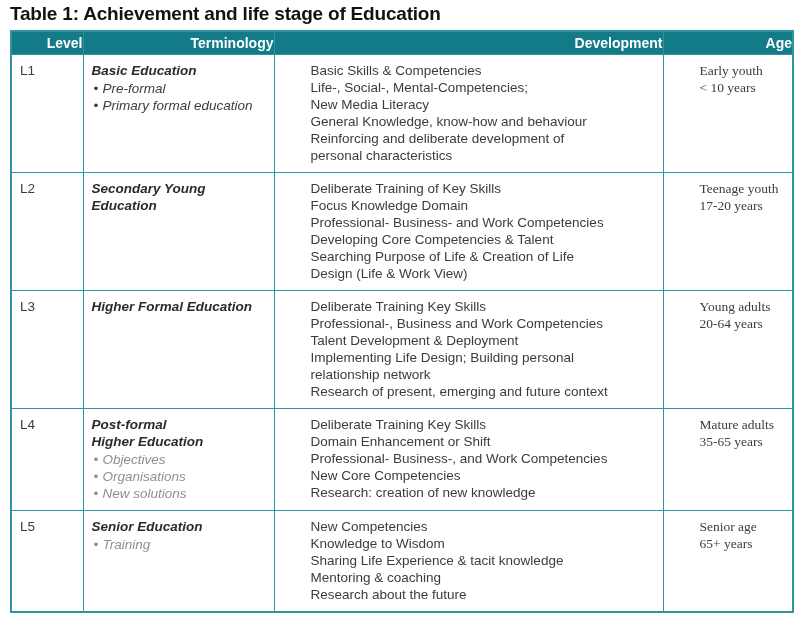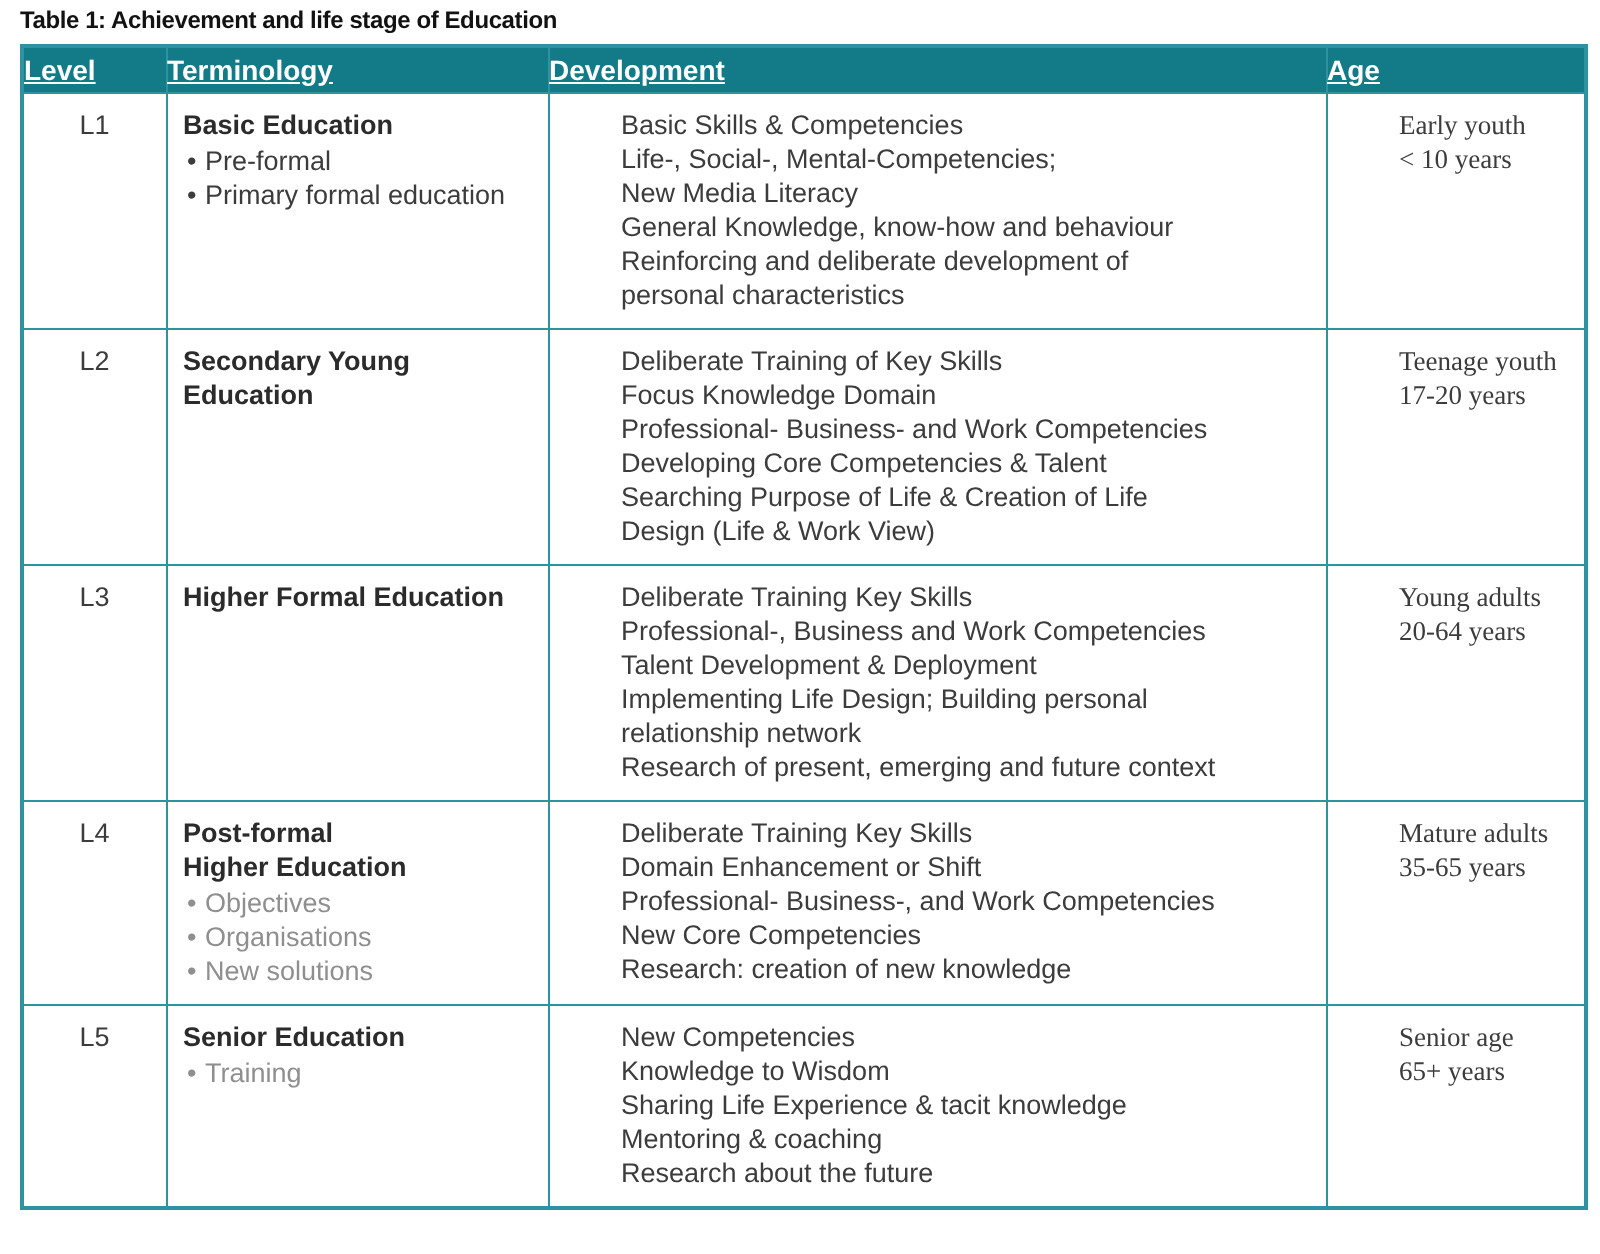--- a/index.html
+++ b/index.html
@@ -22,7 +22,7 @@
   }
   .page{padding:2px 8px 0 10px;}
   .page-title{
-    font-size:12px;
+    font-size:19px;
     font-weight:bold;
     color:var(--title-text,#121212);
     margin:1px 0 5px 0;

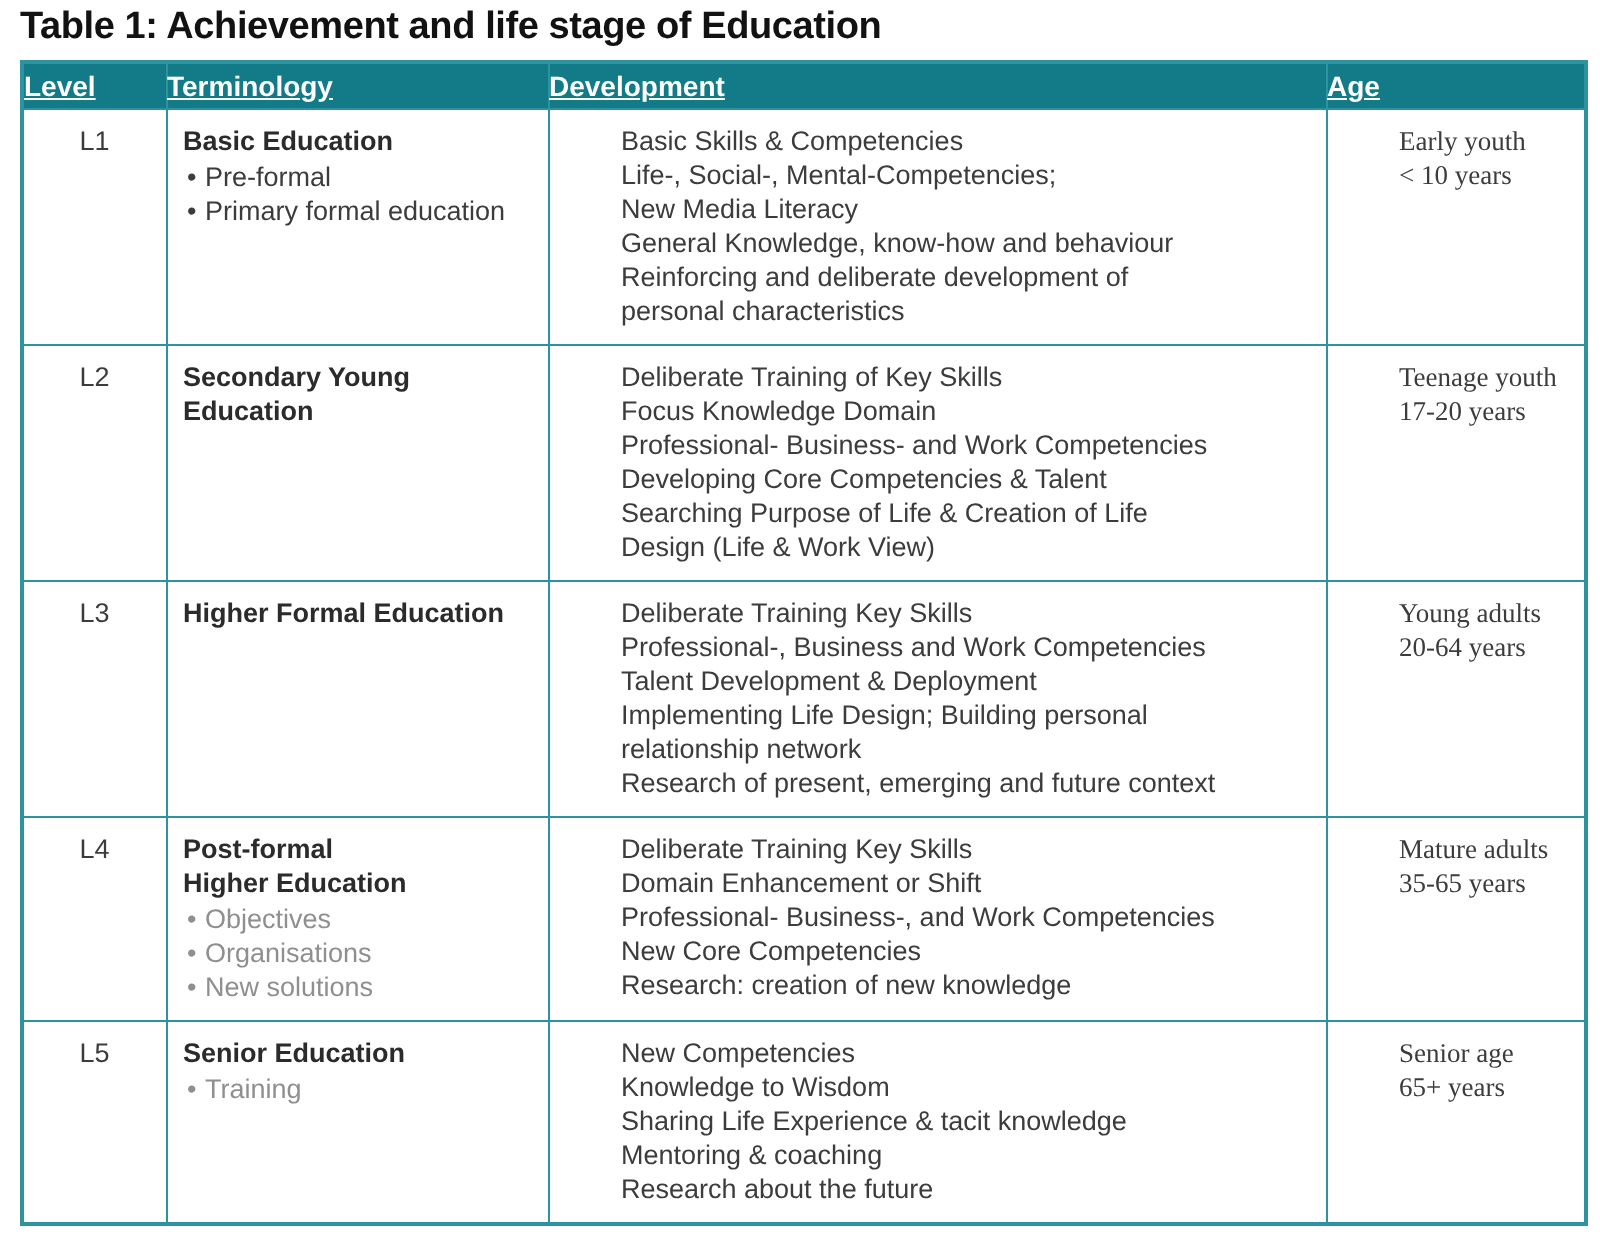--- a/index.html
+++ b/index.html
@@ -41,8 +41,7 @@
     font-weight:bold;
     padding:3px 0;
     border:1.5px solid var(--grid-border,#2e93a0);
-    text-align:left;
-    text-decoration:underline;
+    text-align:right;
   }
   table.edu td{
     border:1.5px solid var(--grid-border,#2e93a0);

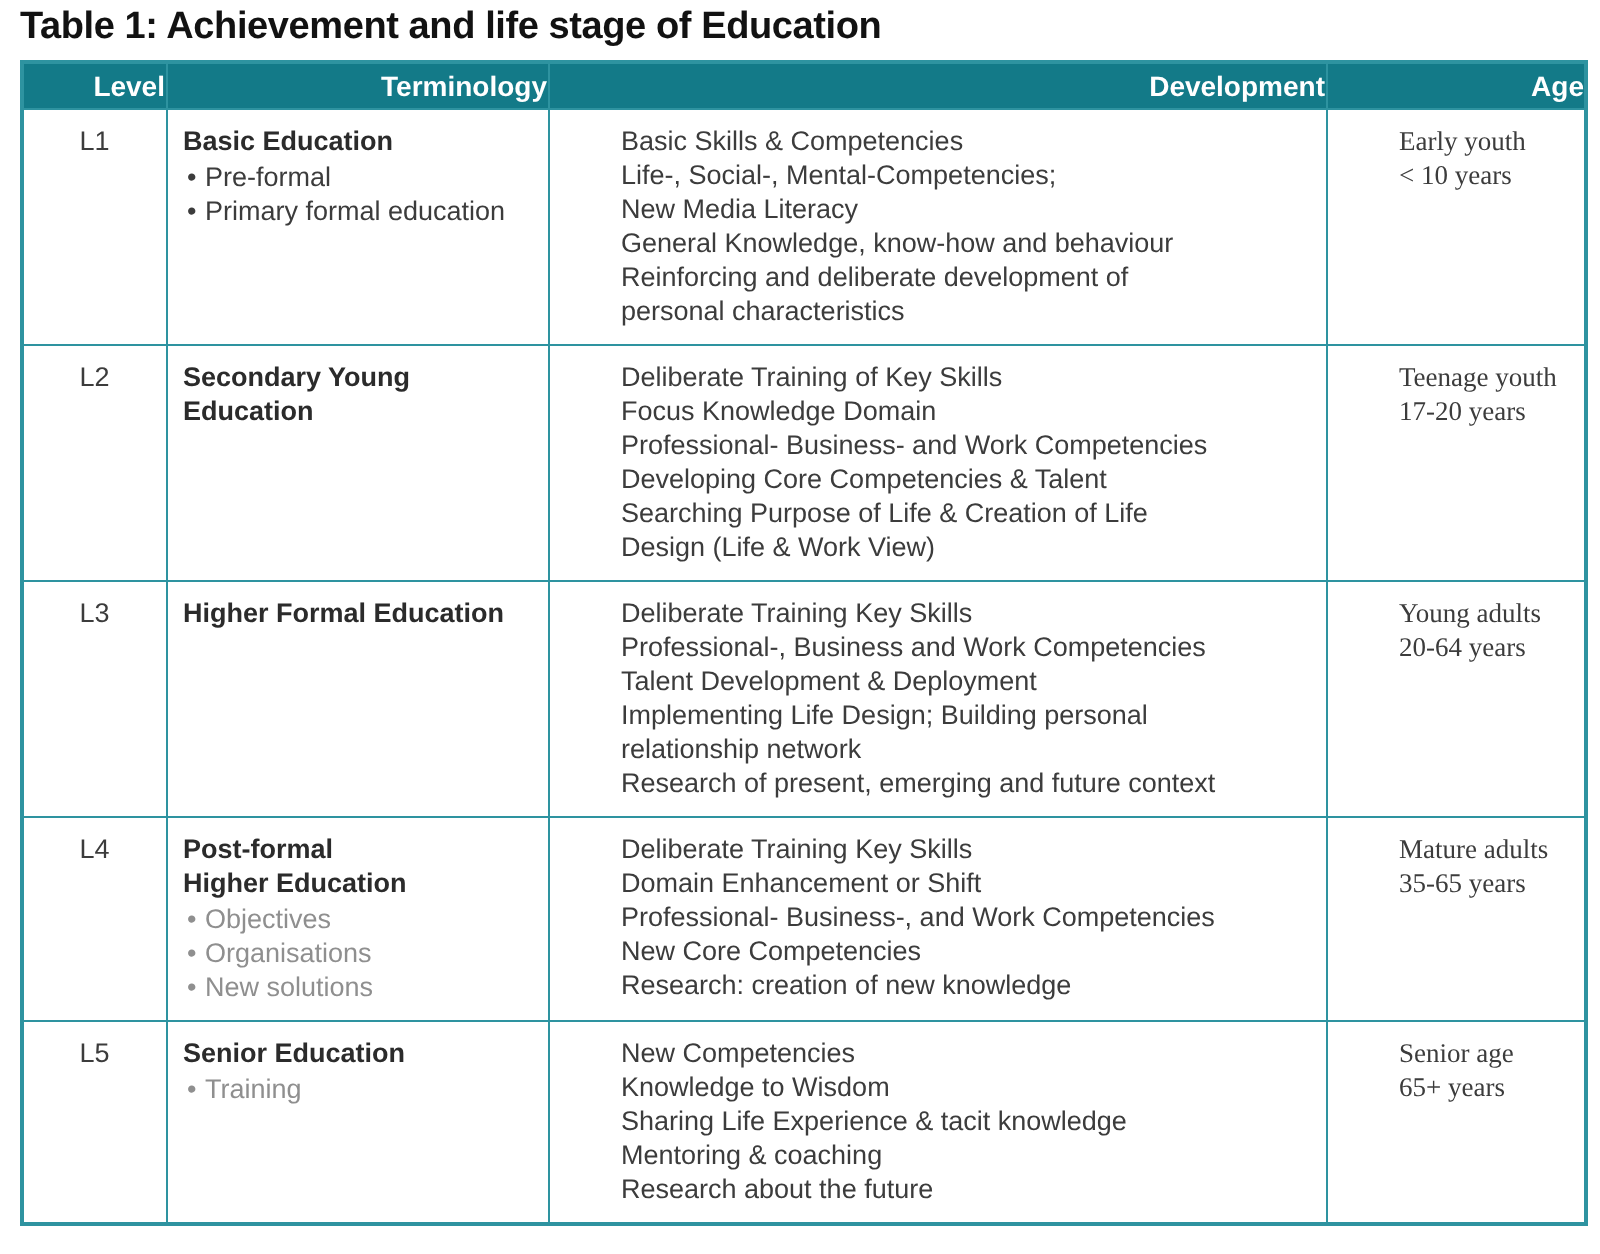--- a/index.html
+++ b/index.html
@@ -52,7 +52,7 @@
     padding:7px 8px 8px 8px;
   }
   td.level{
-    text-align:center;
+    text-align:left;
     vertical-align:middle;
     font-size:16px;
     color:#333333;

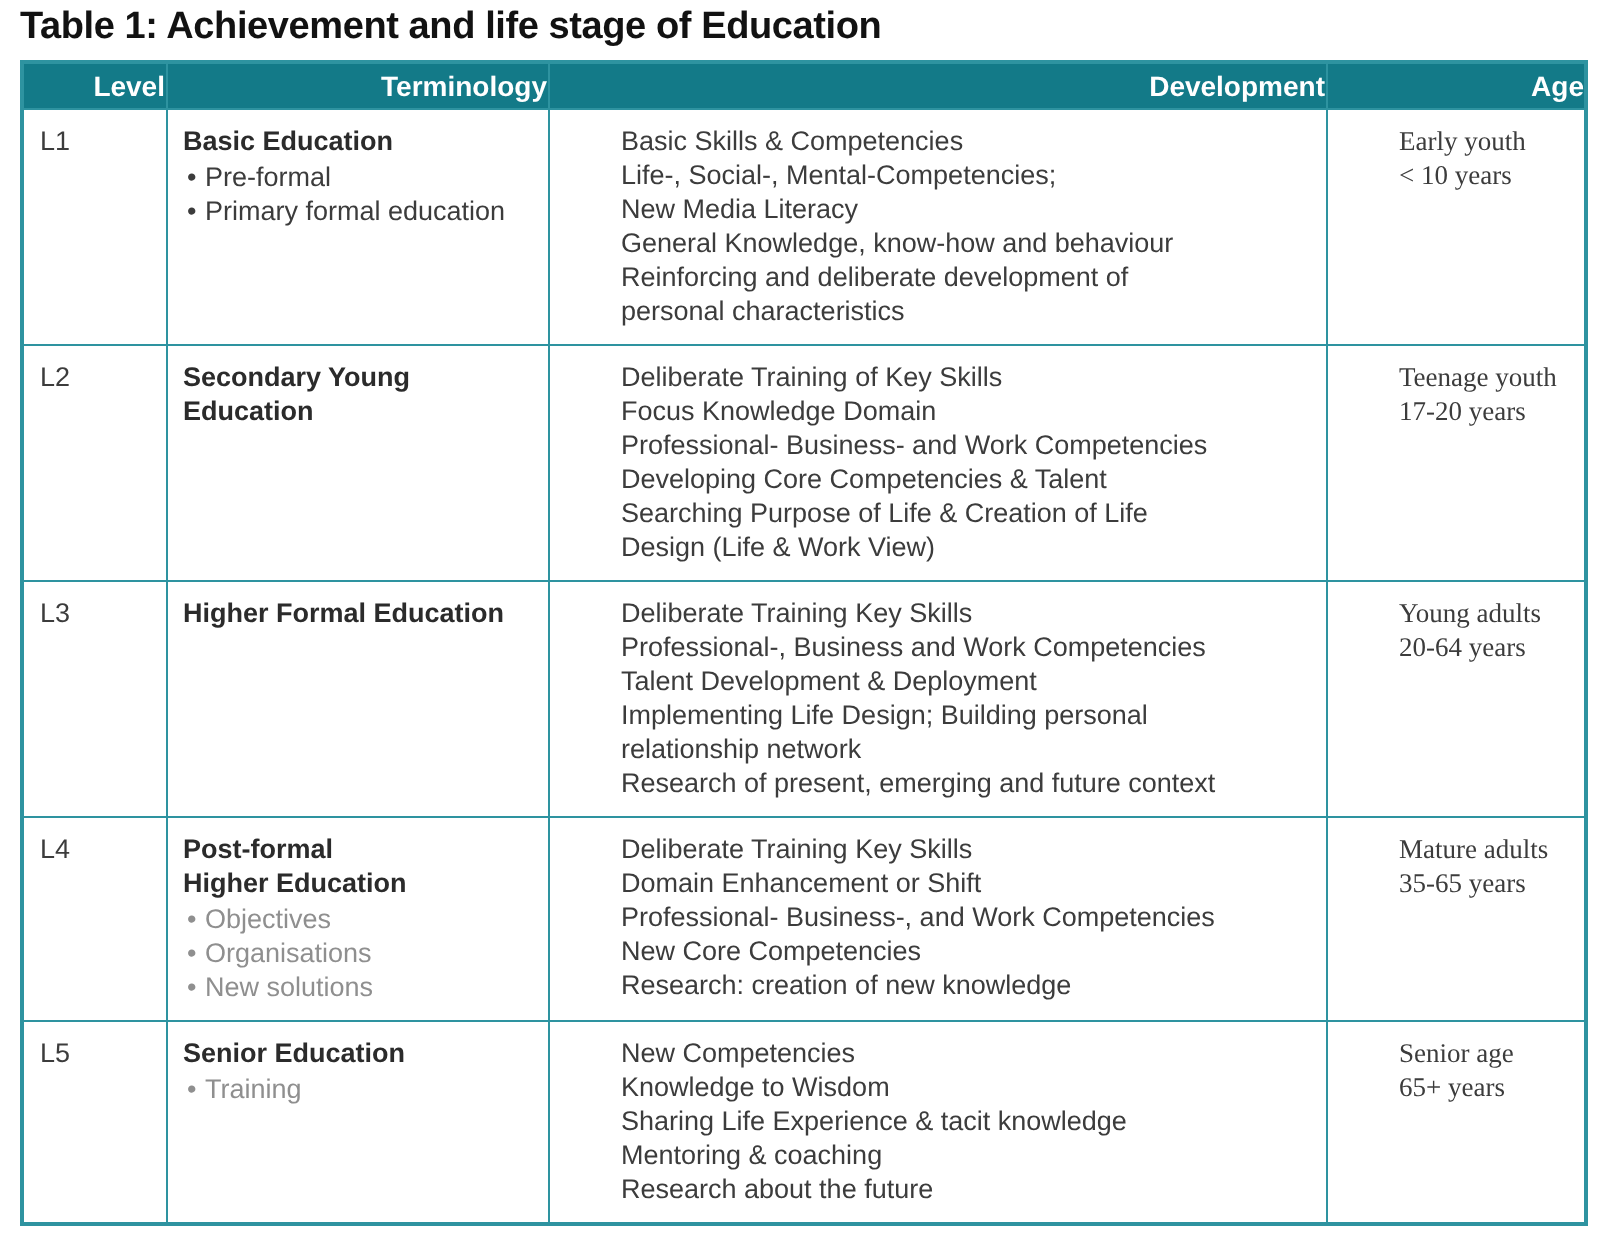--- a/index.html
+++ b/index.html
@@ -58,7 +58,7 @@
     color:#333333;
     padding:0;
   }
-  td.term{padding-left:12px;}
+  td.term{padding-left:12px;font-style:italic;}
   .term-heading{
     font-weight:bold;
     color:var(--heading-text,#2b2b2b);

